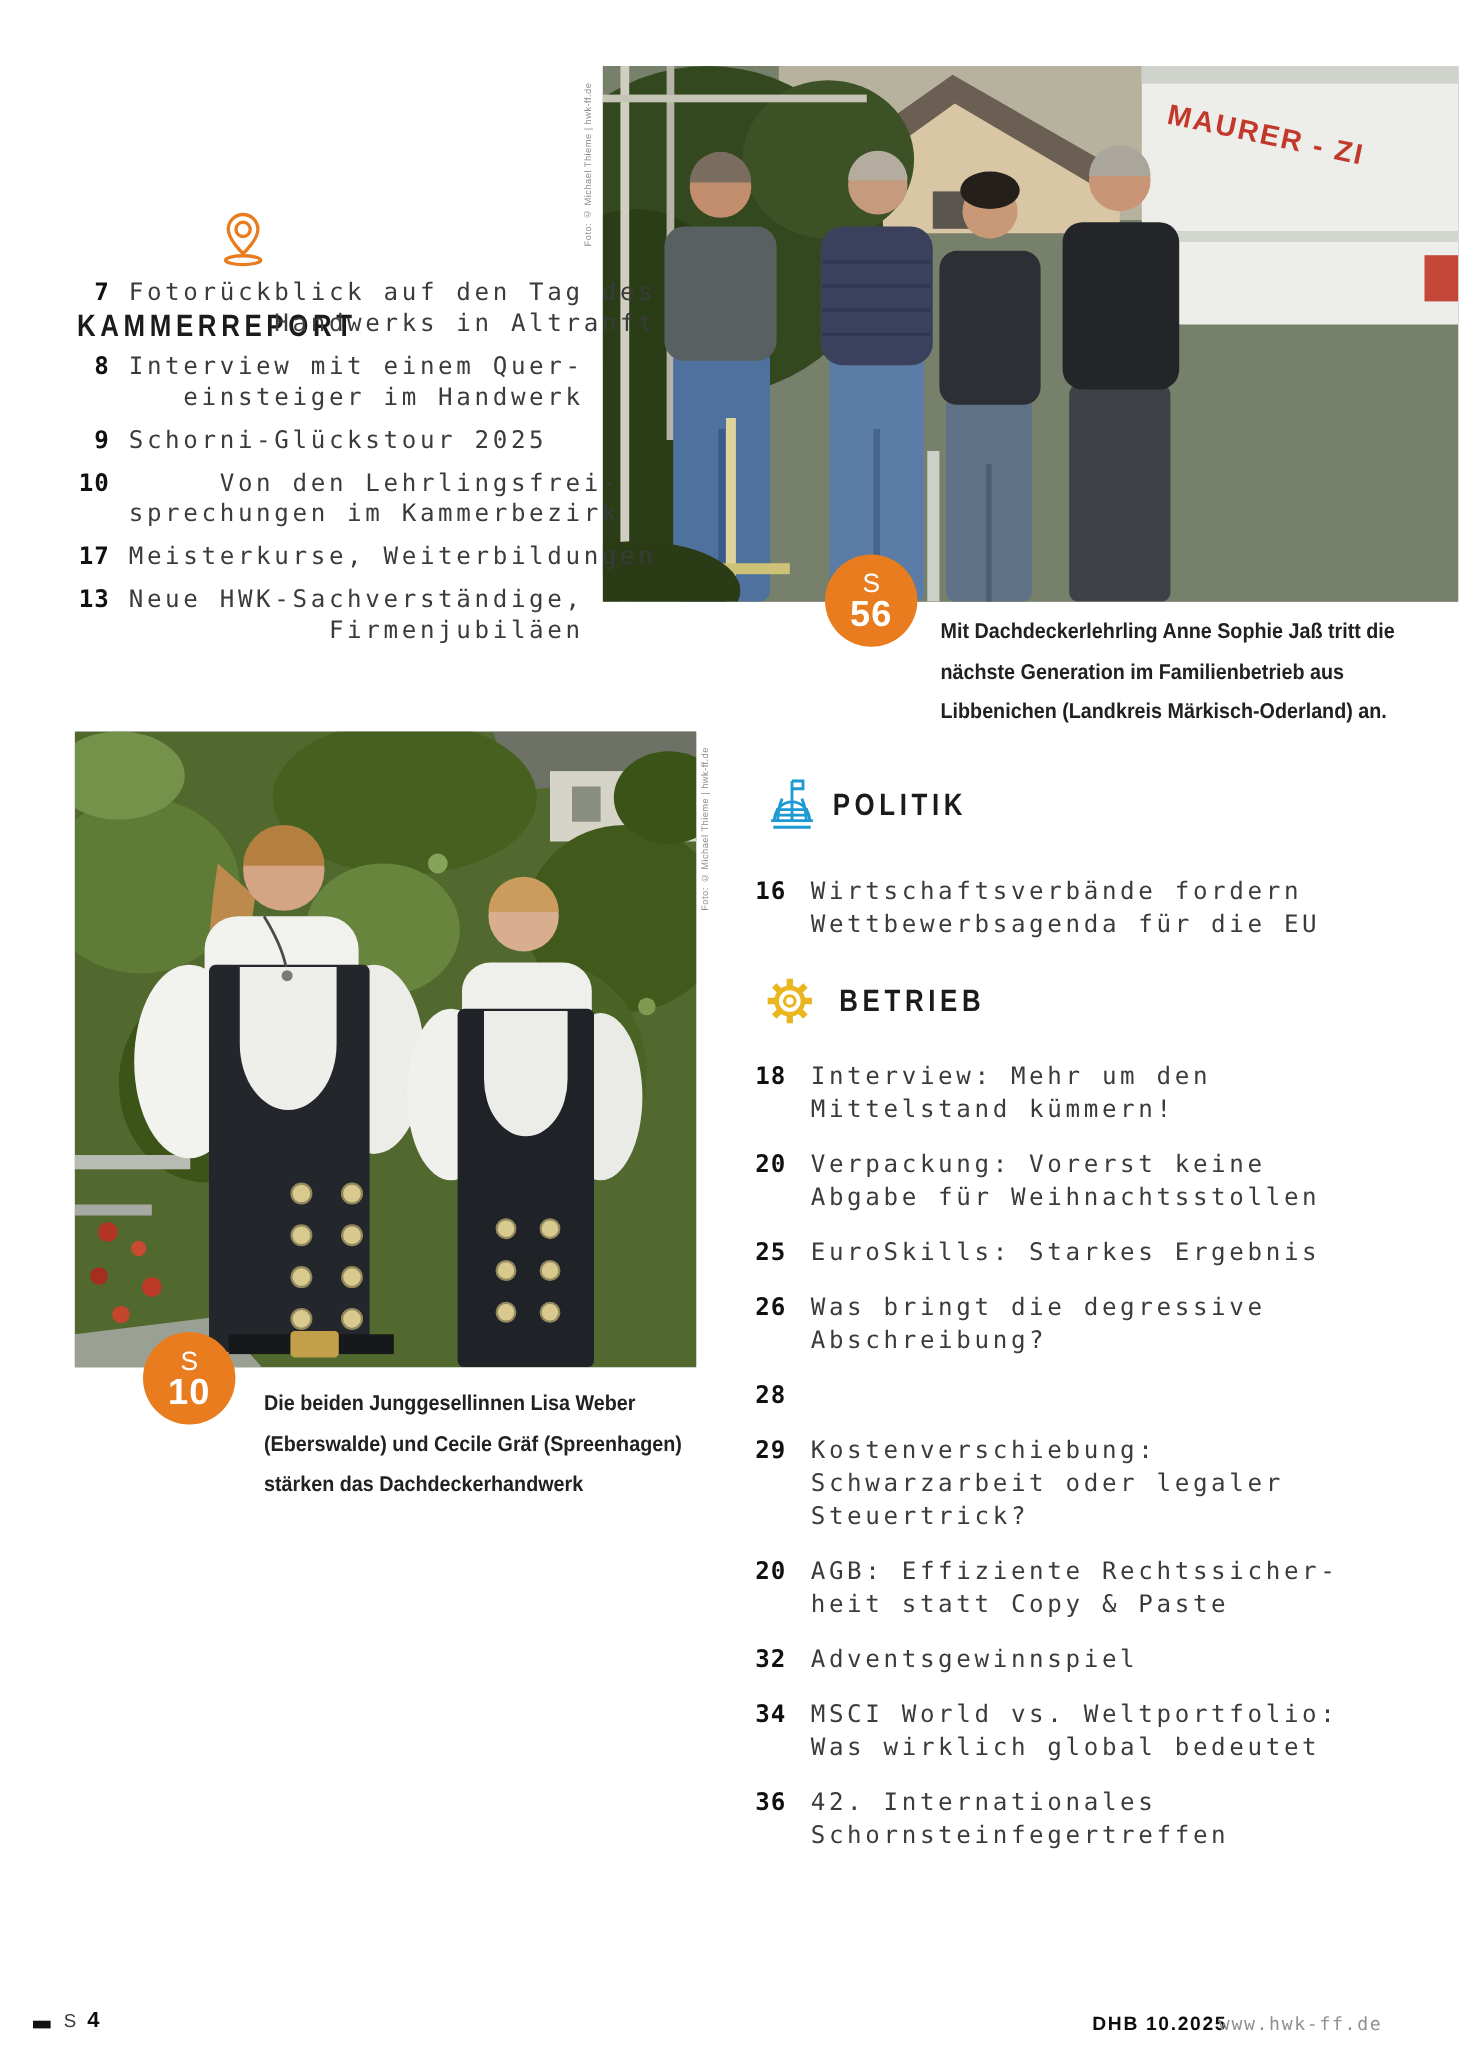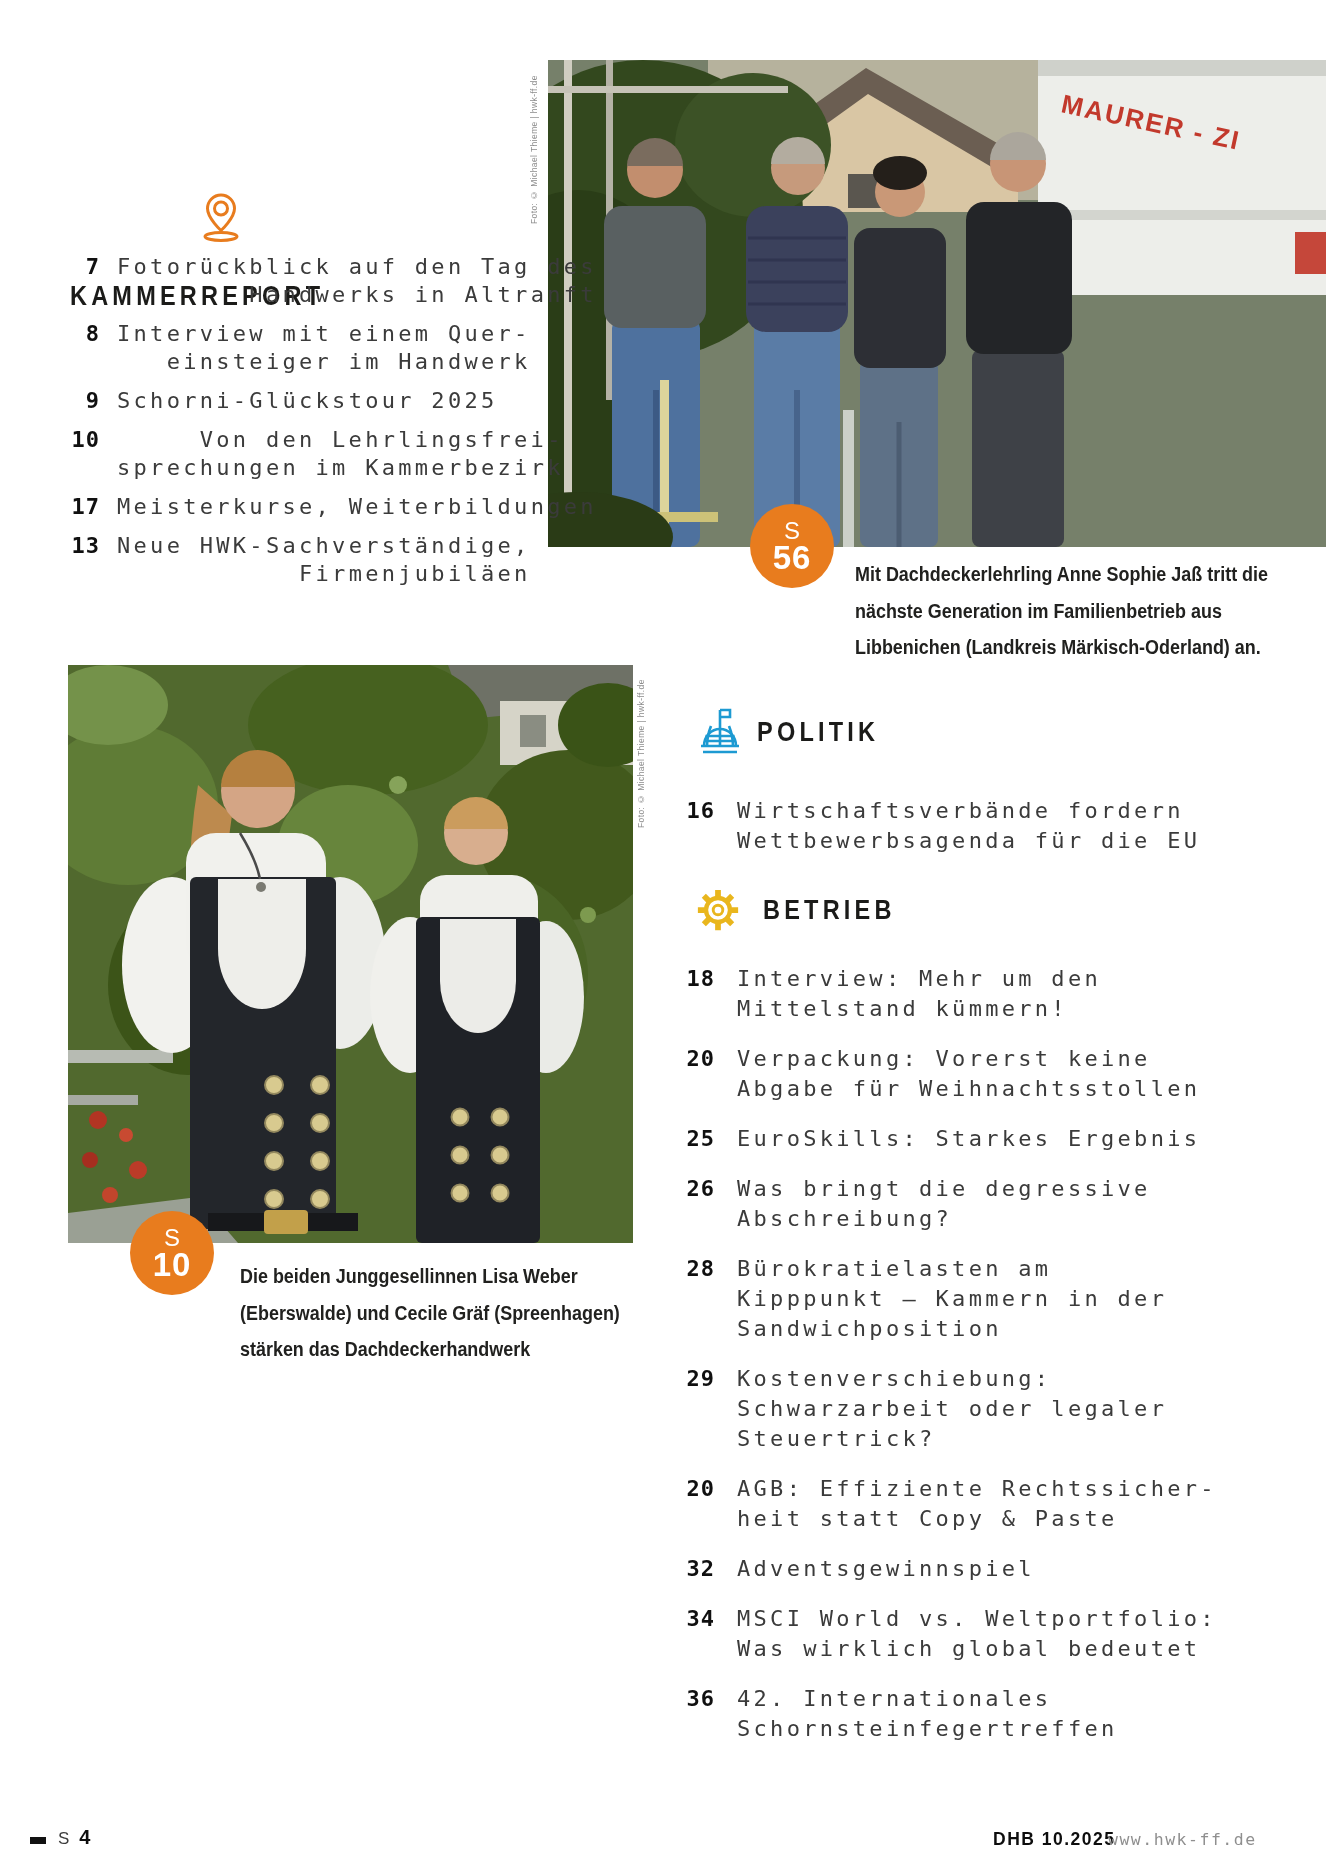--- a/index.html
+++ b/index.html
@@ -294,7 +294,6 @@
       </div>
       <div class="toc-item">
         <div class="toc-num">28</div>
-        <div class="toc-text">Bürokratielasten am<br>Kipppunkt — Kammern in der<br>Sandwichposition</div>
       </div>
       <div class="toc-item">
         <div class="toc-num">29</div>

